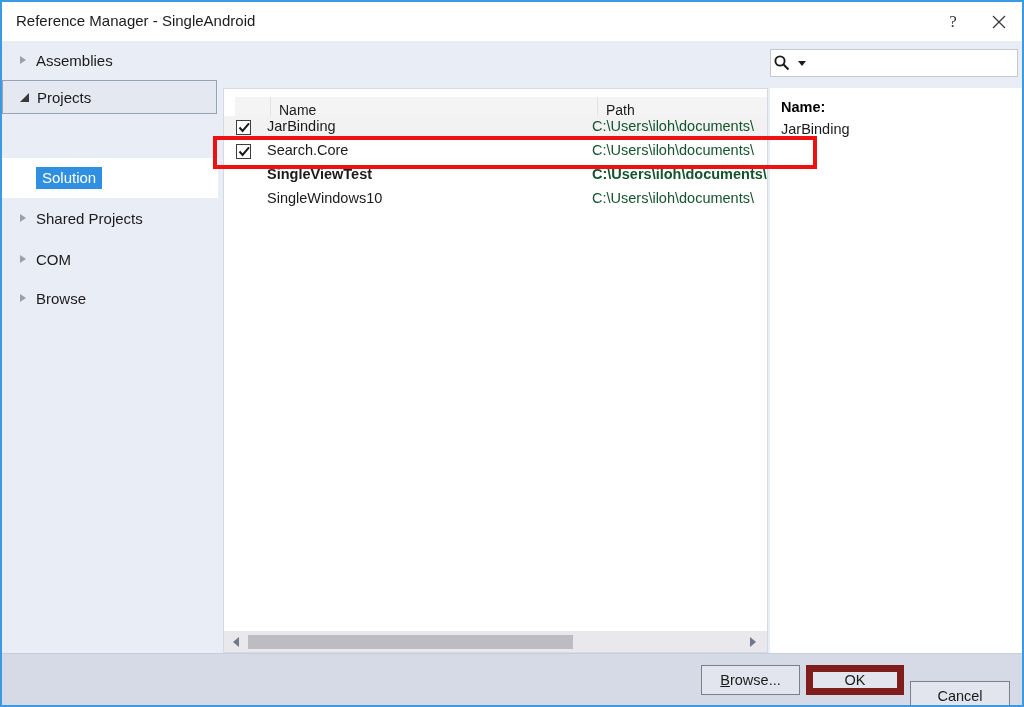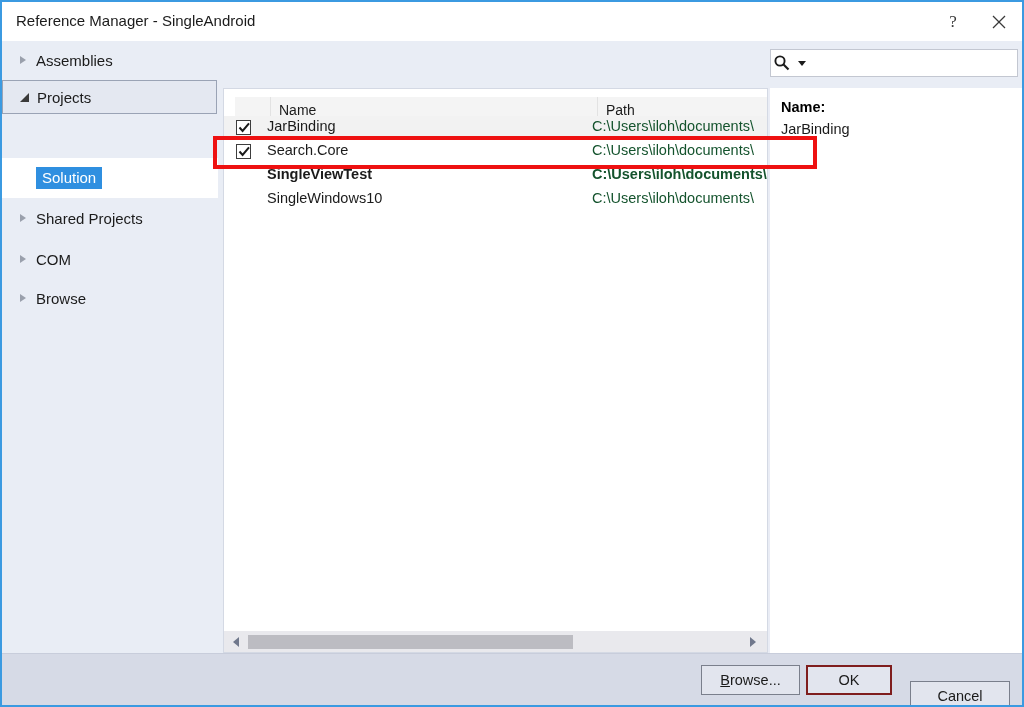--- a/index.html
+++ b/index.html
@@ -248,7 +248,7 @@
     padding: 0;
   }
   #browse-button { left: 699px; width: 99px; }
-  #ok-button { left: 804px; width: 86px; border: 2px solid #7f1d1d; }
+  #ok-button { left: 804px; width: 98px; border: 7px solid #7f1d1d; }
   #cancel-button { left: 908px; width: 100px; margin-top: 16px; }
   .accel { text-decoration: underline; }
 

